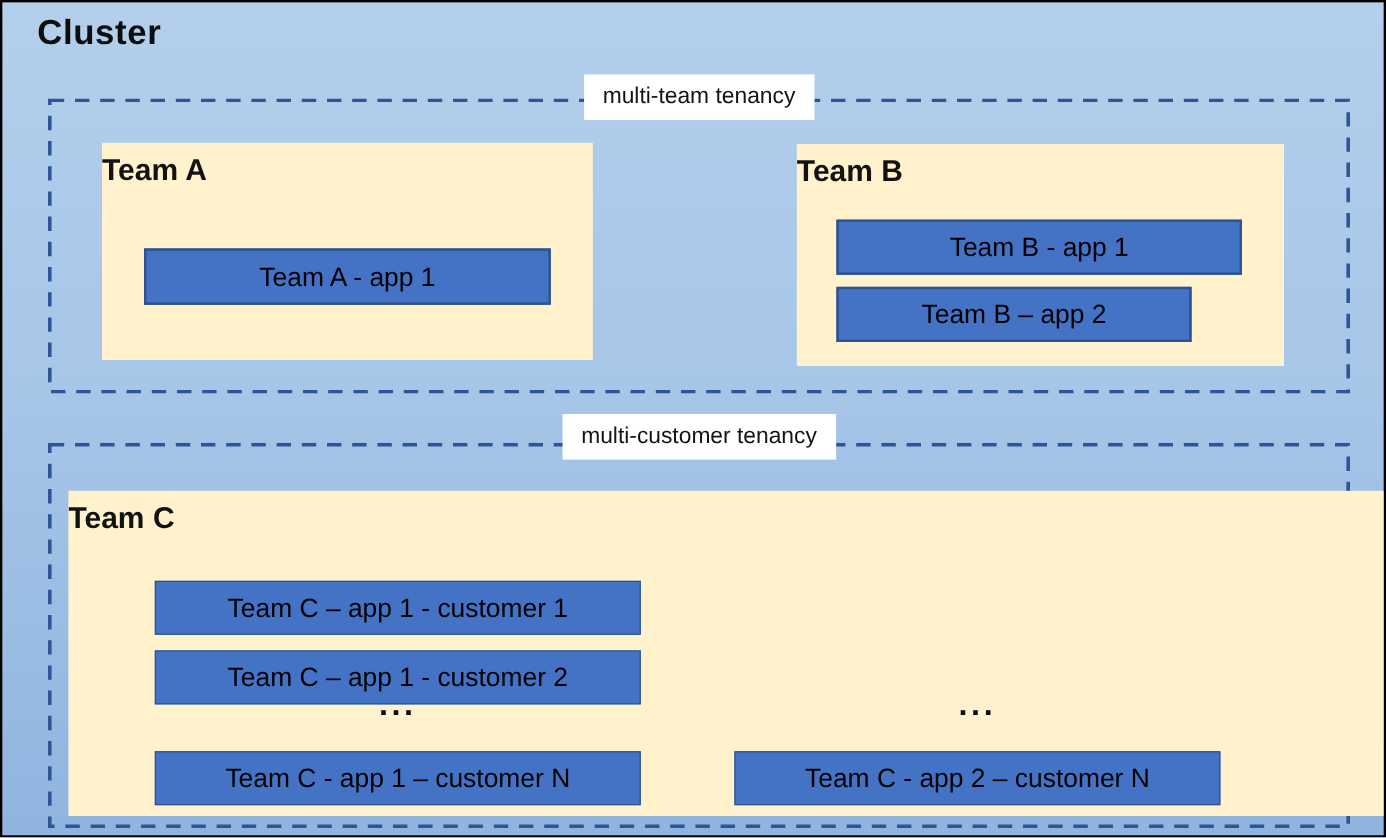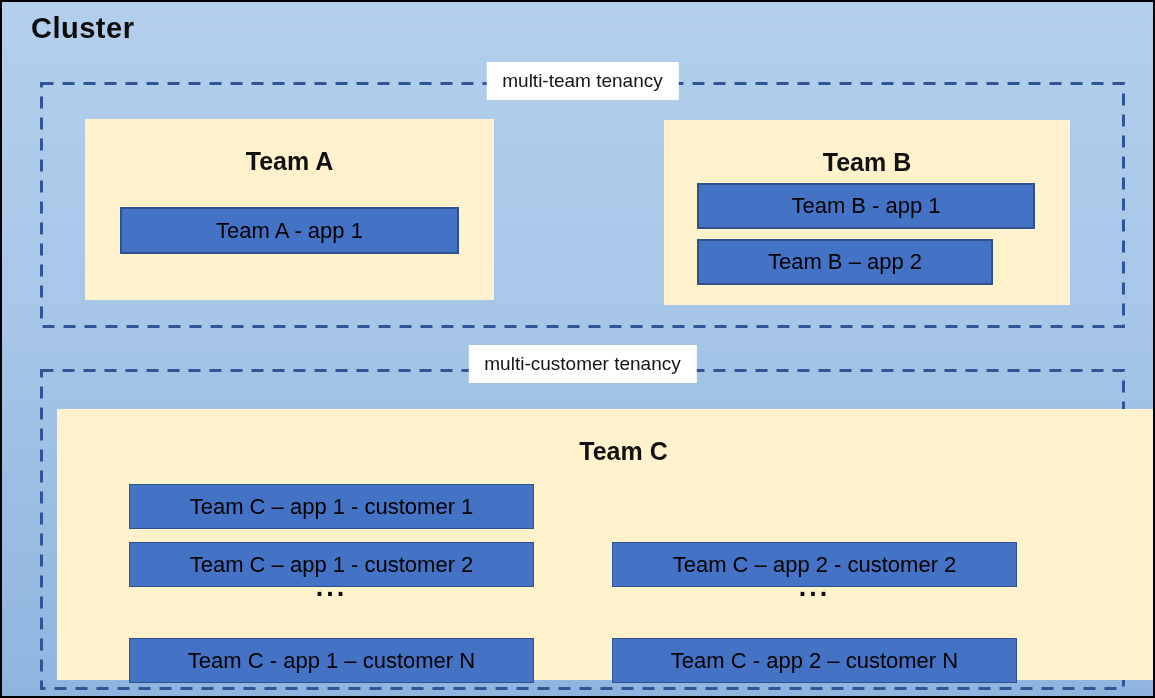--- a/index.html
+++ b/index.html
@@ -36,8 +36,8 @@
   .team-c { left:17px;  top:40px; width:1133px; height:271px; }
 
   .team-title {
-    text-align:center; font-size:25px; font-weight:bold; color:#121212;
-    padding-top:28px;
+    font-size:25px; font-weight:bold; color:#121212;
+    padding-top:9px;
   }
 
   .app-box {

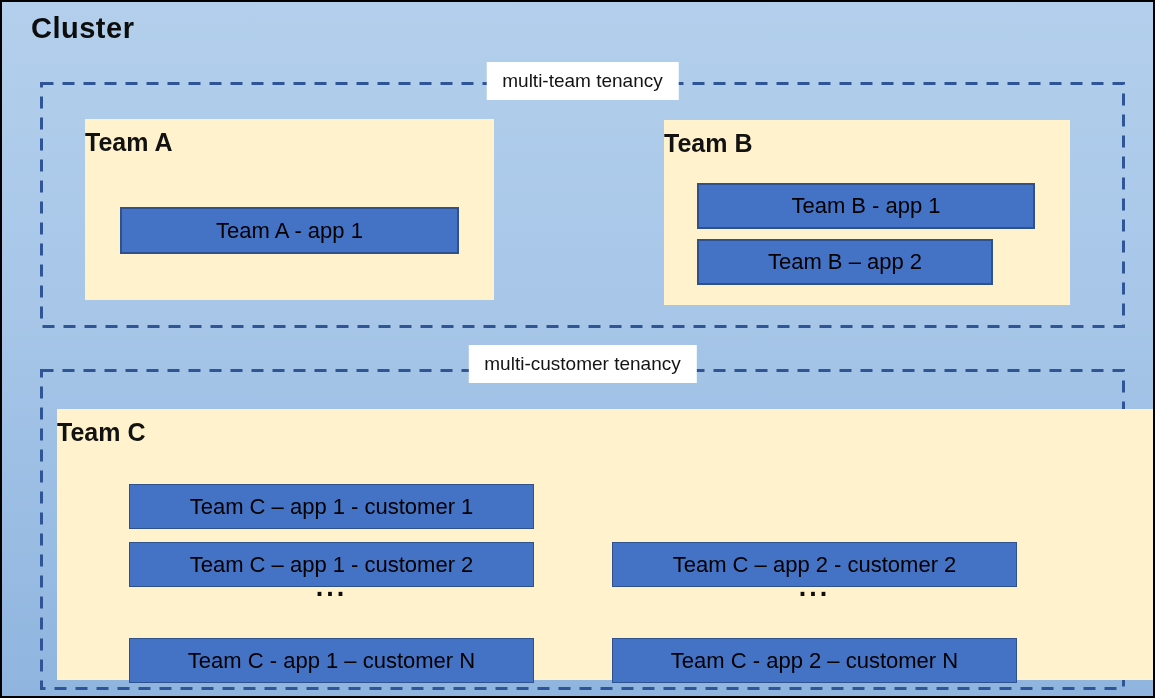--- a/index.html
+++ b/index.html
@@ -106,7 +106,6 @@
       </div>
 
       <div class="customer-col col-2">
-        <div class="app-box row-2">Team C – app 2 - customer 2</div>
         <div class="ellipsis">...</div>
         <div class="app-box row-n">Team C - app 2 – customer N</div>
       </div>

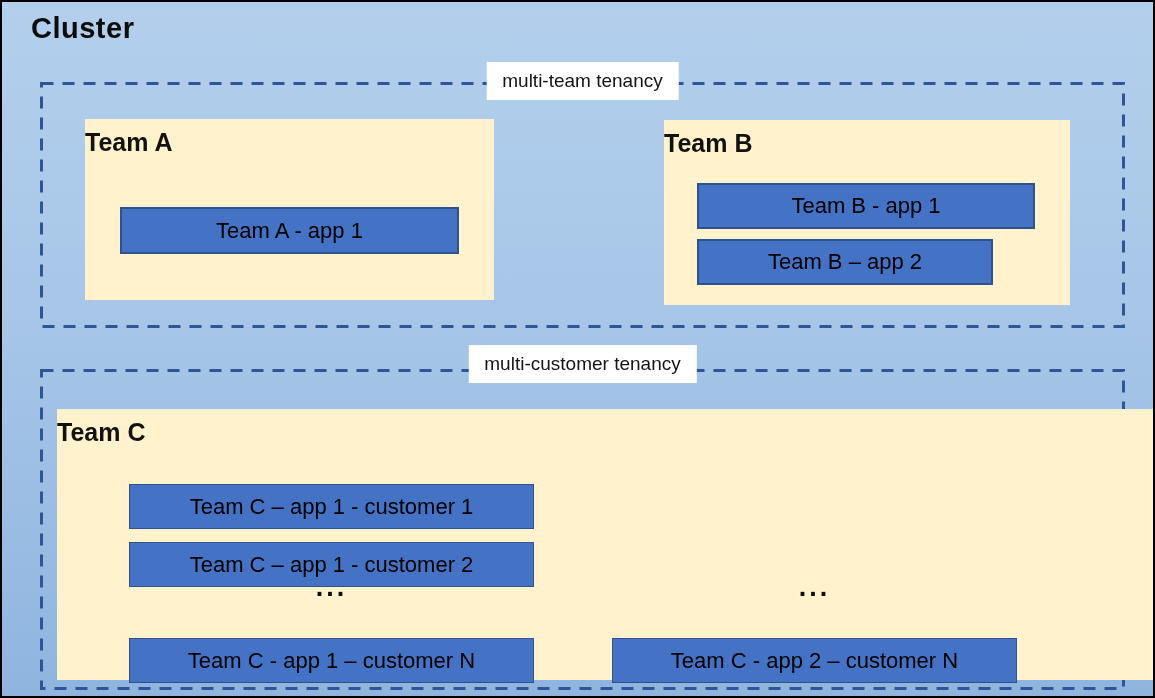--- a/index.html
+++ b/index.html
@@ -57,7 +57,7 @@
   .customer-col .app-box { left:0; width:405px; height:45px; border-width:1px;margin-top:12px; }
   .row-1 { top:0; }
   .row-2 { top:58px; }
-  .row-n { top:154px; }
+  .row-n { top:142px; }
   .ellipsis {
     position:absolute; top:100px; left:0; width:100%; height:36px;
     text-align:center; font-size:27px; font-weight:bold; color:#0d0d0d;

